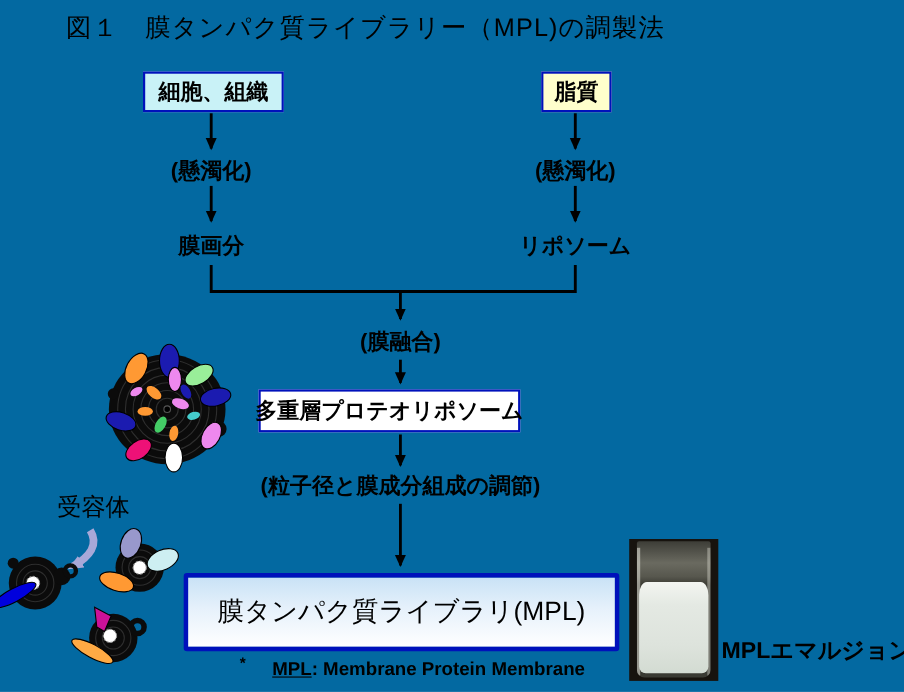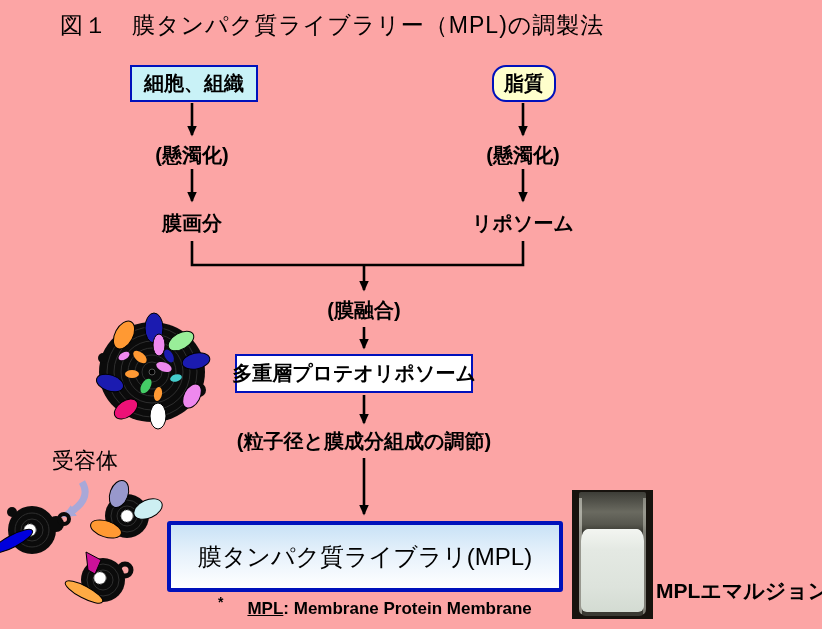--- a/index.html
+++ b/index.html
@@ -4,7 +4,7 @@
 <style>
   html,body{margin:0;padding:0;background:#fff;}
   .canvas{
-    position:relative;width:822px;height:629px;background:#fca5a5;overflow:hidden;
+    position:relative;width:822px;height:629px;background:#0369a1;overflow:hidden;
     font-family:"Liberation Sans","DejaVu Sans",sans-serif;color:#000;
   }
   .abs{position:absolute;}

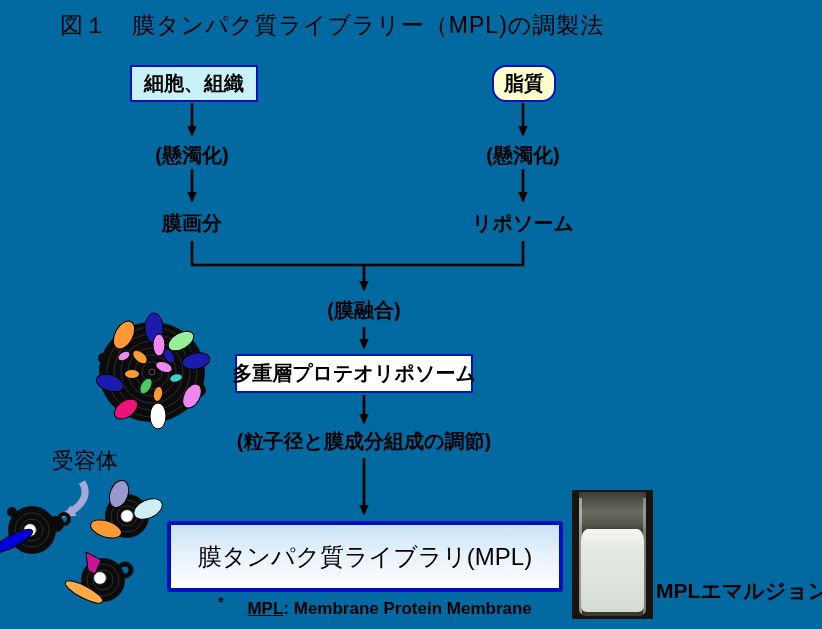--- a/index.html
+++ b/index.html
@@ -19,7 +19,7 @@
     font-weight:bold;font-size:20px;white-space:nowrap;
   }
   .box-cell{left:130px;top:65px;width:128px;height:37px;background:#c9f2f7;}
-  .box-lipid{left:492px;top:65px;width:64px;height:37px;background:#ffffcc;border-radius:14px;}
+  .box-lipid{left:492px;top:65px;width:64px;height:37px;background:#ffffcc;}
   .box-mlv{left:235px;top:354px;width:238px;height:39px;background:#ffffff;}
   .mpl-box{
     position:absolute;left:167px;top:521px;width:396px;height:71px;box-sizing:border-box;

